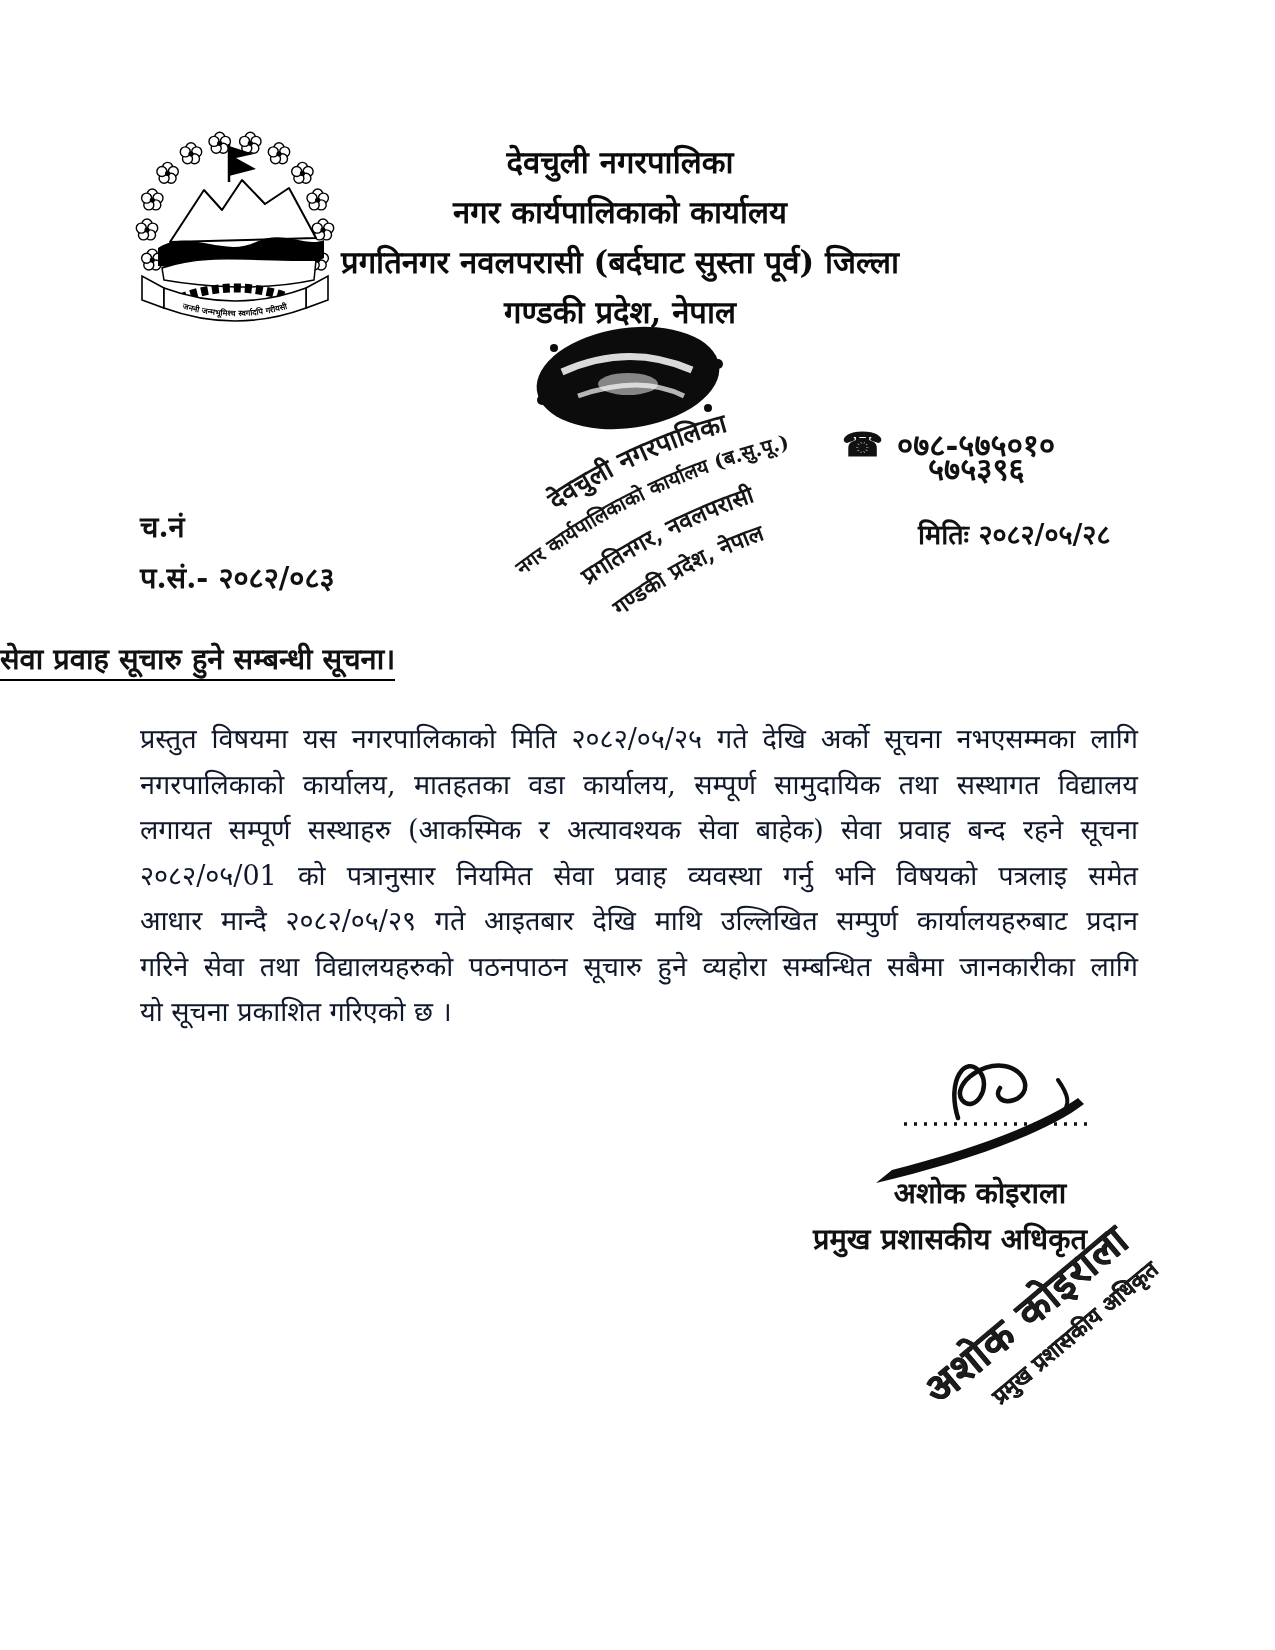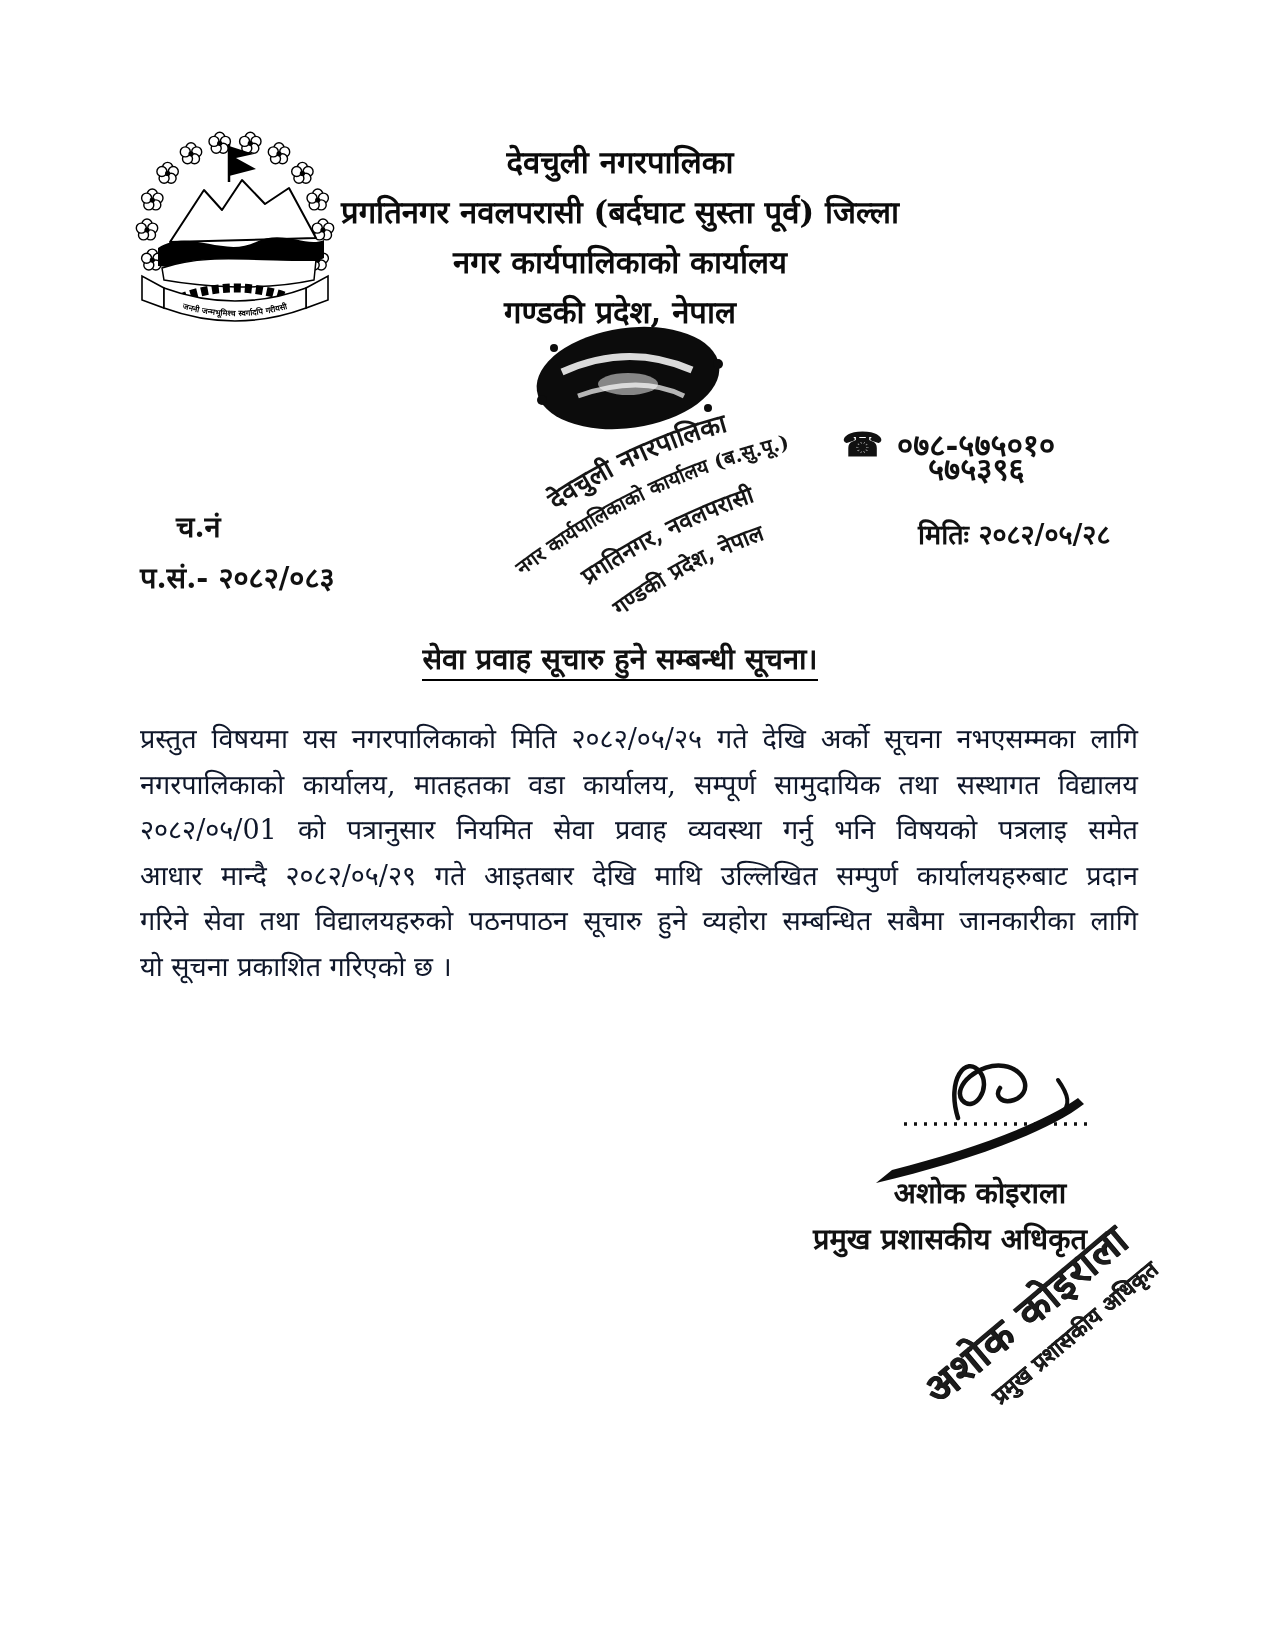--- a/index.html
+++ b/index.html
@@ -91,8 +91,8 @@
 
   <div class="letterhead">
     <div class="lh-line">देवचुली नगरपालिका</div>
+    <div class="lh-line">नगर कार्यपालिकाको कार्यालय</div>
     <div class="lh-line">प्रगतिनगर नवलपरासी (बर्दघाट सुस्ता पूर्व) जिल्ला</div>
-    <div class="lh-line">नगर कार्यपालिकाको कार्यालय</div>
     <div class="lh-line">गण्डकी प्रदेश, नेपाल</div>
   </div>
 

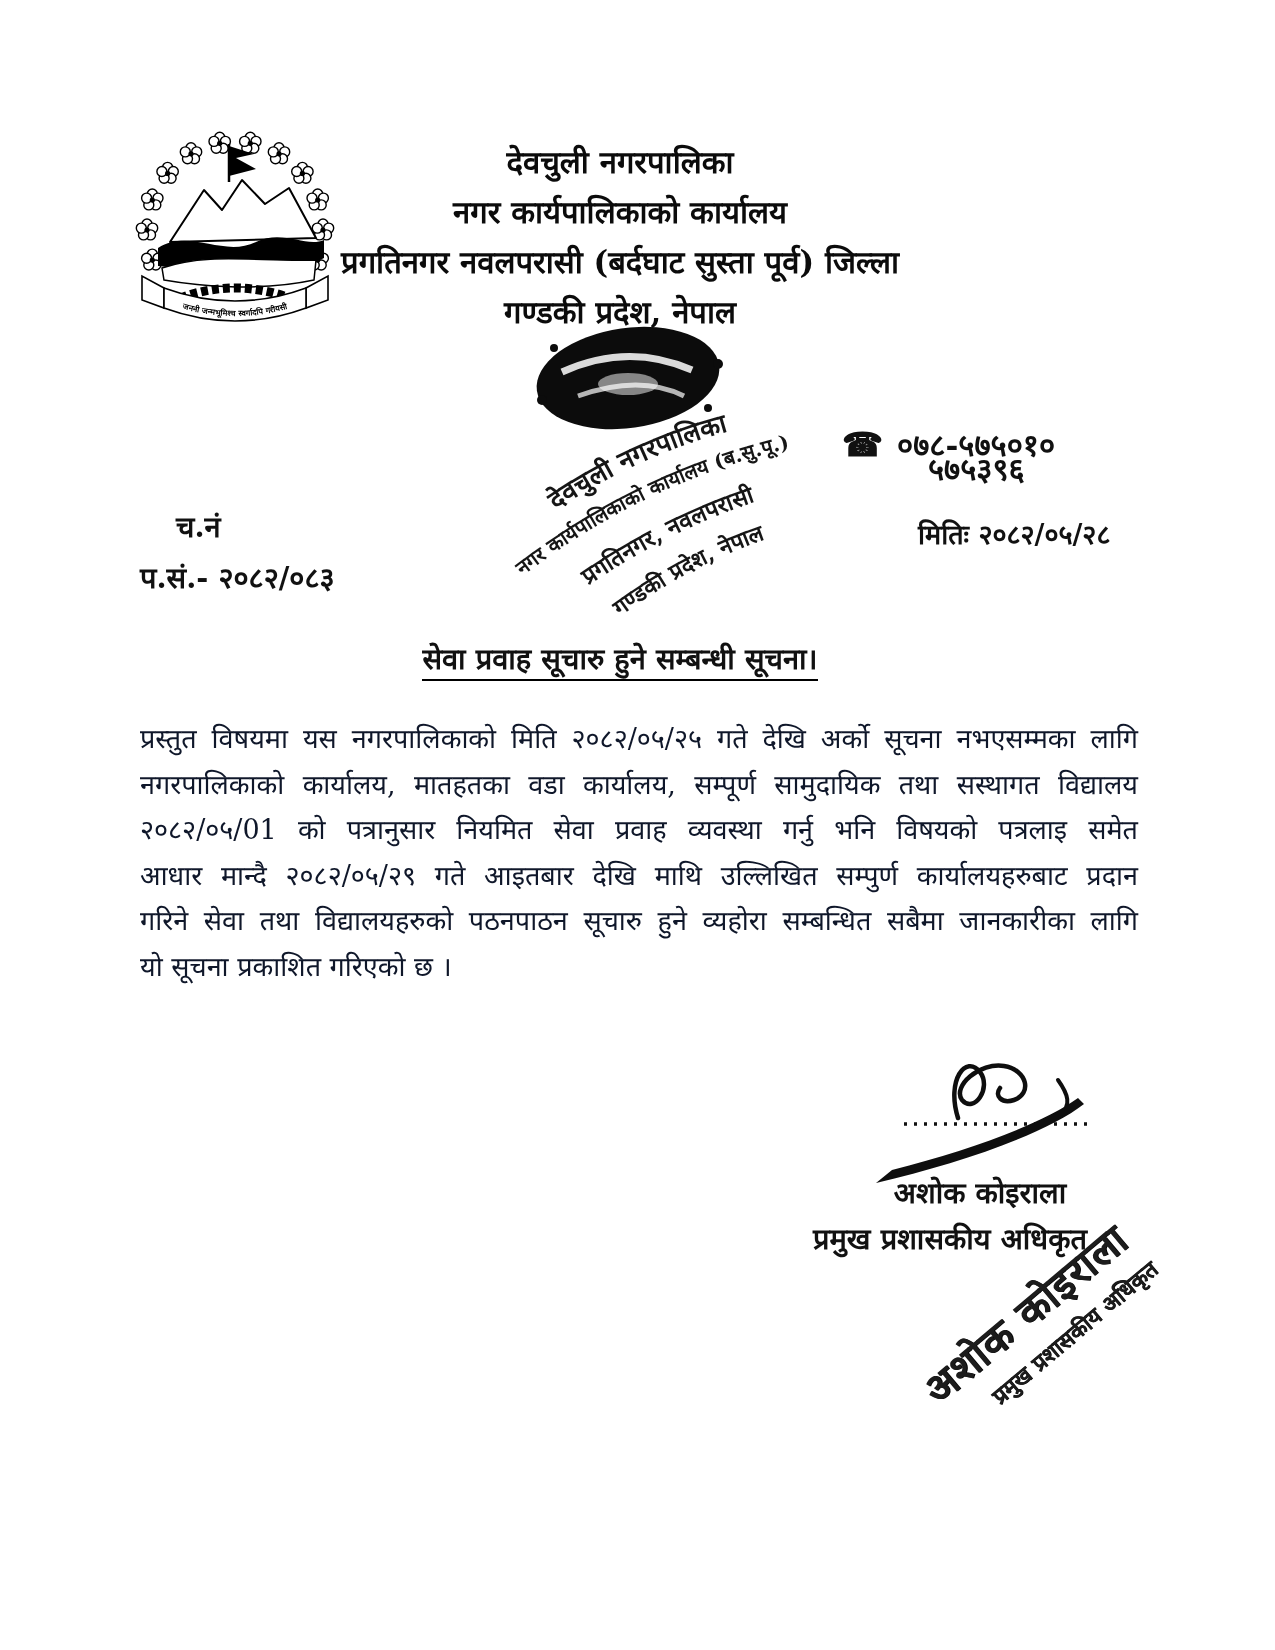--- a/index.html
+++ b/index.html
@@ -16,7 +16,7 @@
   .phone1{position:absolute;left:842px;top:386px;font-size:31px;font-weight:bold;white-space:nowrap;margin-top:37px;}
   .phone1 .tel-icon{font-size:33px;margin-right:14px;}
   .phone2{position:absolute;left:928px;top:447px;font-size:31px;font-weight:bold;}
-  .chn{position:absolute;left:140px;top:506px;font-size:29px;font-weight:bold;margin-left:36px;}
+  .chn{position:absolute;left:140px;top:506px;font-size:29px;font-weight:bold;}
   .date-line{position:absolute;left:918px;top:515px;font-size:27px;font-weight:bold;white-space:nowrap;}
   .ref-line{position:absolute;left:140px;top:557px;font-size:29px;font-weight:bold;}
   .subject-wrap{position:absolute;left:0;top:638px;width:1240px;text-align:center;}

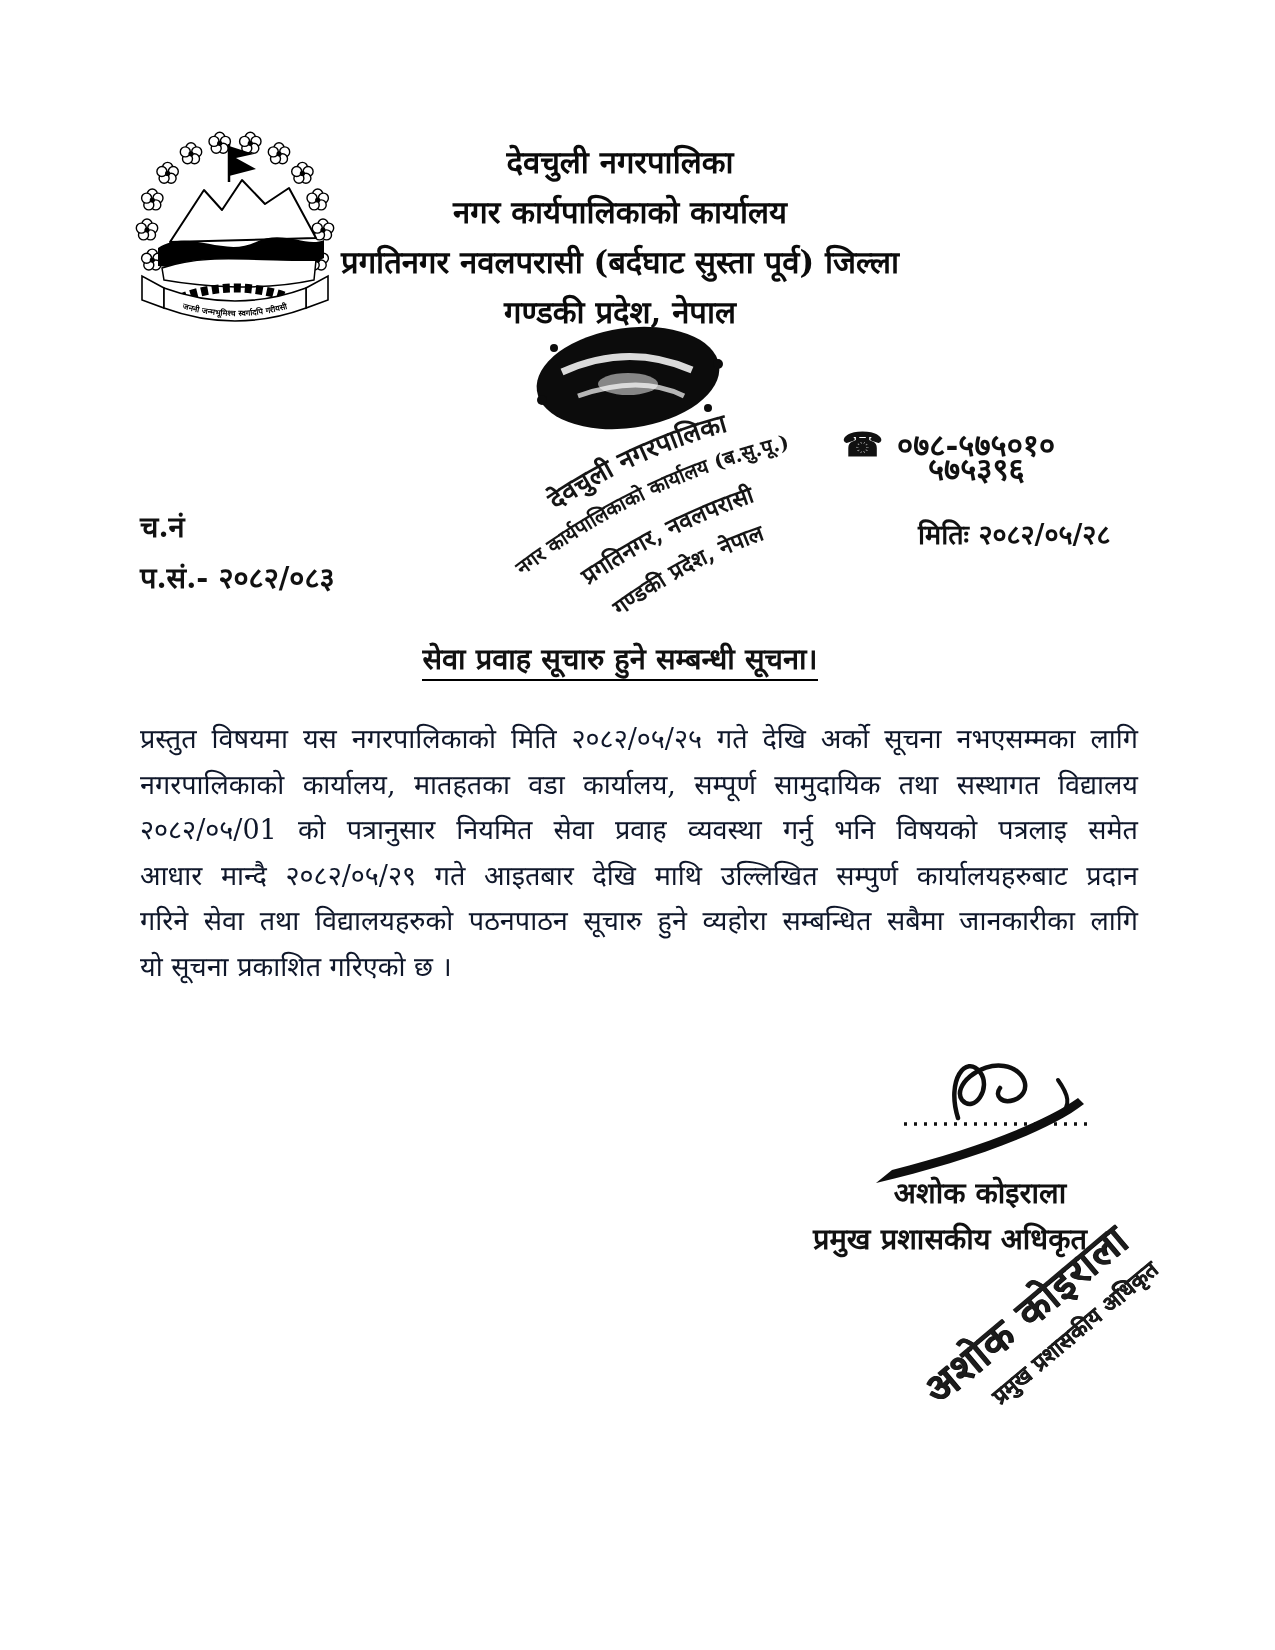--- a/index.html
+++ b/index.html
@@ -19,7 +19,7 @@
   .chn{position:absolute;left:140px;top:506px;font-size:29px;font-weight:bold;}
   .date-line{position:absolute;left:918px;top:515px;font-size:27px;font-weight:bold;white-space:nowrap;}
   .ref-line{position:absolute;left:140px;top:557px;font-size:29px;font-weight:bold;}
-  .subject-wrap{position:absolute;left:0;top:638px;width:1240px;text-align:center;}
+  .subject-wrap{position:absolute;left:0;top:638px;width:1240px;text-align:left;}
   .subject-text{font-size:29px;font-weight:bold;border-bottom:2.5px solid #000;padding-bottom:3px;}
   .body-block{position:absolute;left:140px;top:716px;width:998px;font-size:27px;color:#0f172a;}
   .body-line{height:45.5px;line-height:45.5px;text-align:justify;text-align-last:justify;white-space:normal;}

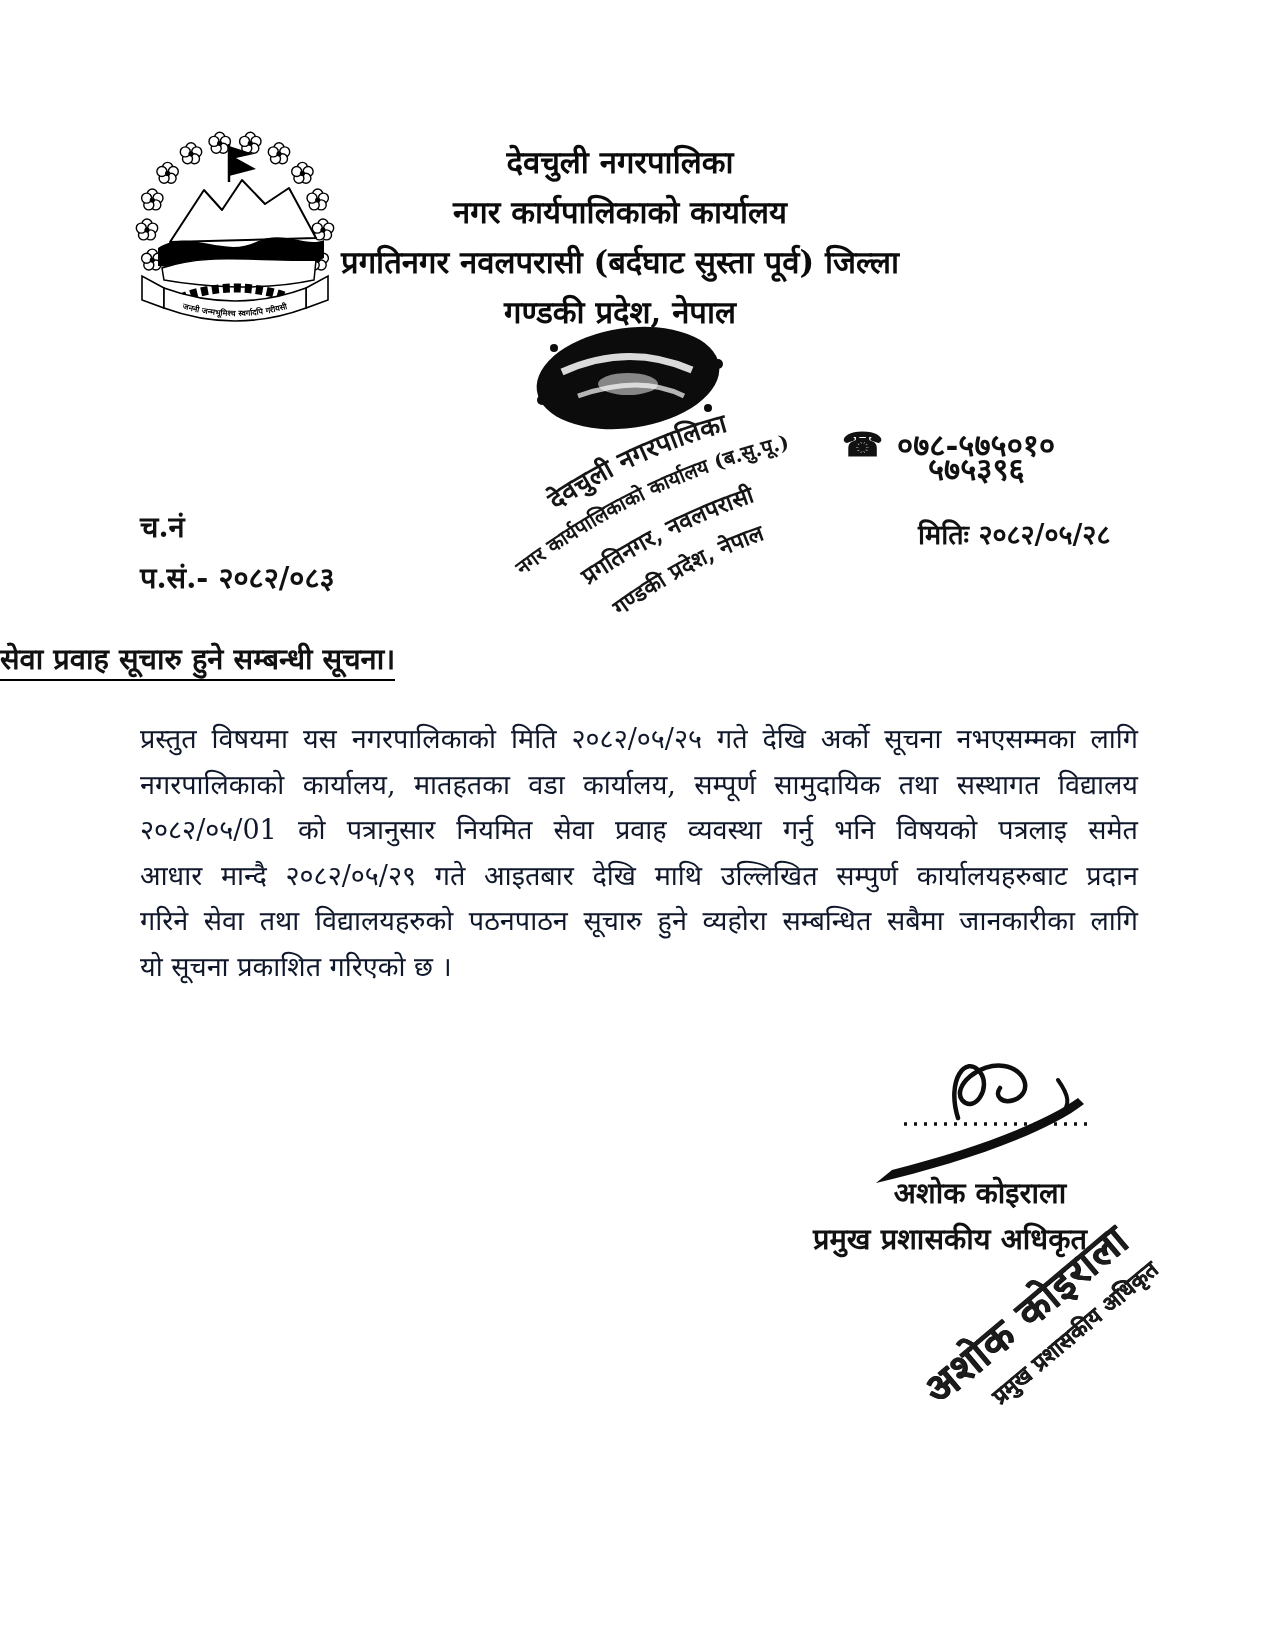--- a/index.html
+++ b/index.html
@@ -139,6 +139,7 @@
   <div class="body-block">
     <div class="body-line">प्रस्तुत विषयमा यस नगरपालिकाको मिति २०८२/०५/२५ गते देखि अर्को सूचना नभएसम्मका लागि</div>
     <div class="body-line">नगरपालिकाको कार्यालय, मातहतका वडा कार्यालय, सम्पूर्ण सामुदायिक तथा सस्थागत विद्यालय</div>
+    <div class="body-line">लगायत सम्पूर्ण सस्थाहरु (आकस्मिक र अत्यावश्यक सेवा बाहेक) सेवा प्रवाह बन्द रहने सूचना</div>
     <div class="body-line">२०८२/०५/01 को पत्रानुसार नियमित सेवा प्रवाह व्यवस्था गर्नु भनि विषयको पत्रलाइ समेत</div>
     <div class="body-line">आधार मान्दै २०८२/०५/२९ गते आइतबार देखि माथि उल्लिखित सम्पुर्ण कार्यालयहरुबाट प्रदान</div>
     <div class="body-line">गरिने सेवा तथा विद्यालयहरुको पठनपाठन सूचारु हुने व्यहोरा सम्बन्धित सबैमा जानकारीका लागि</div>

